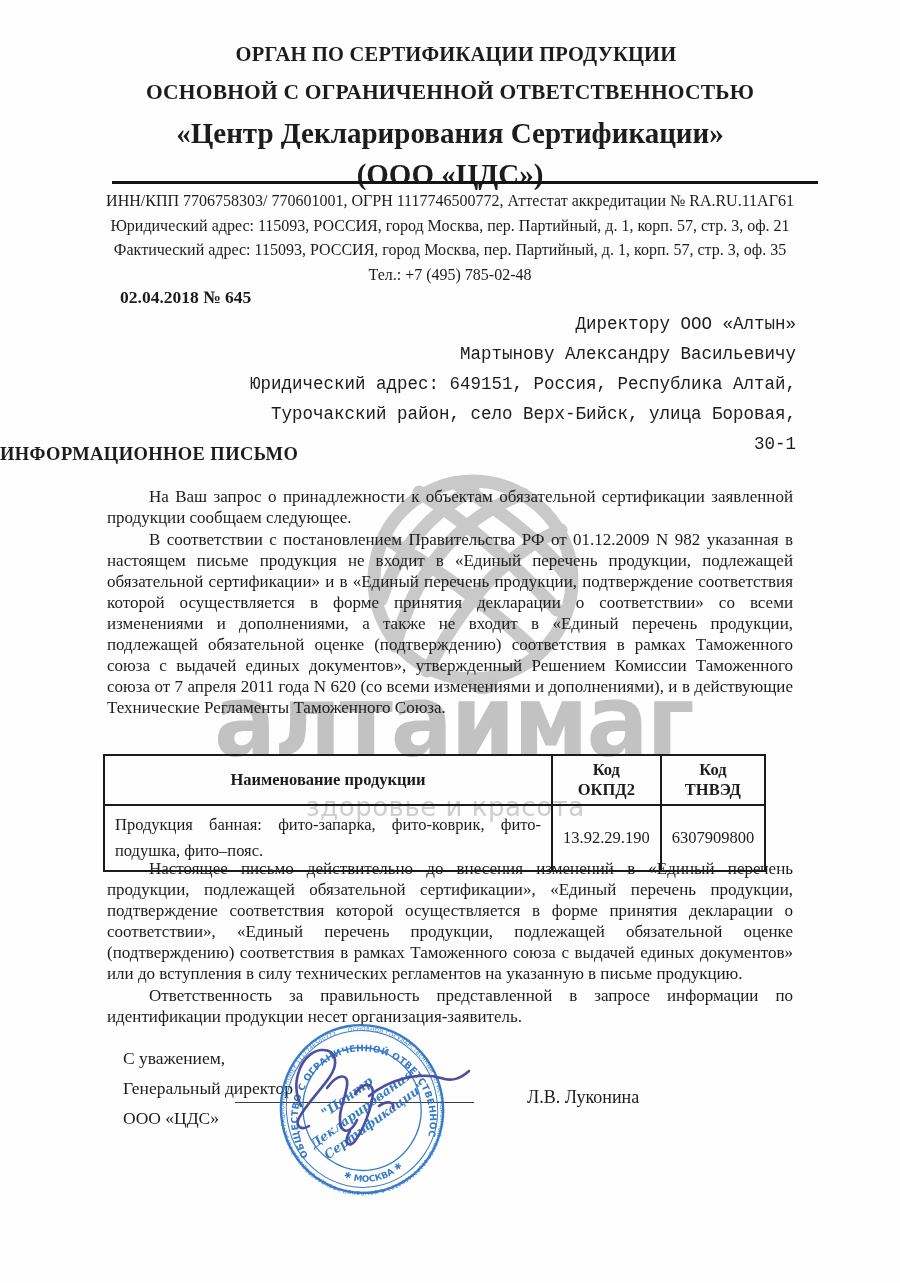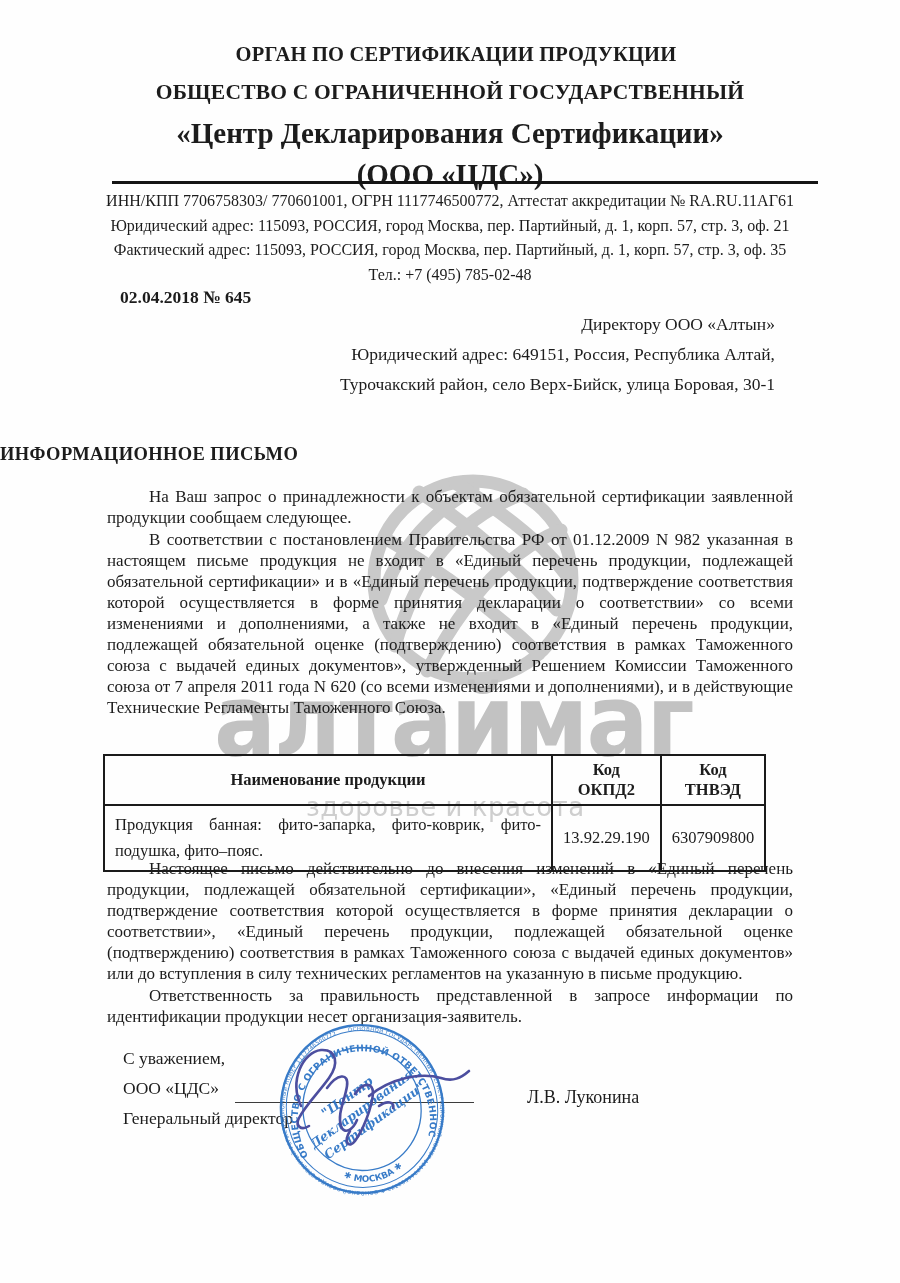--- a/index.html
+++ b/index.html
@@ -89,7 +89,7 @@
 
     <div class="org-header">
       <div class="org-line1">ОРГАН ПО СЕРТИФИКАЦИИ ПРОДУКЦИИ</div>
-      <div class="org-line2">ОБЩЕСТВО С ОГРАНИЧЕННОЙ ГОСУДАРСТВЕННЫЙ</div>
+      <div class="org-line2">ОСНОВНОЙ С ОГРАНИЧЕННОЙ ОТВЕТСТВЕННОСТЬЮ</div>
       <div class="org-line3">«Центр Декларирования Сертификации»</div>
       <div class="org-line4">(ООО «ЦДС»)</div>
     </div>

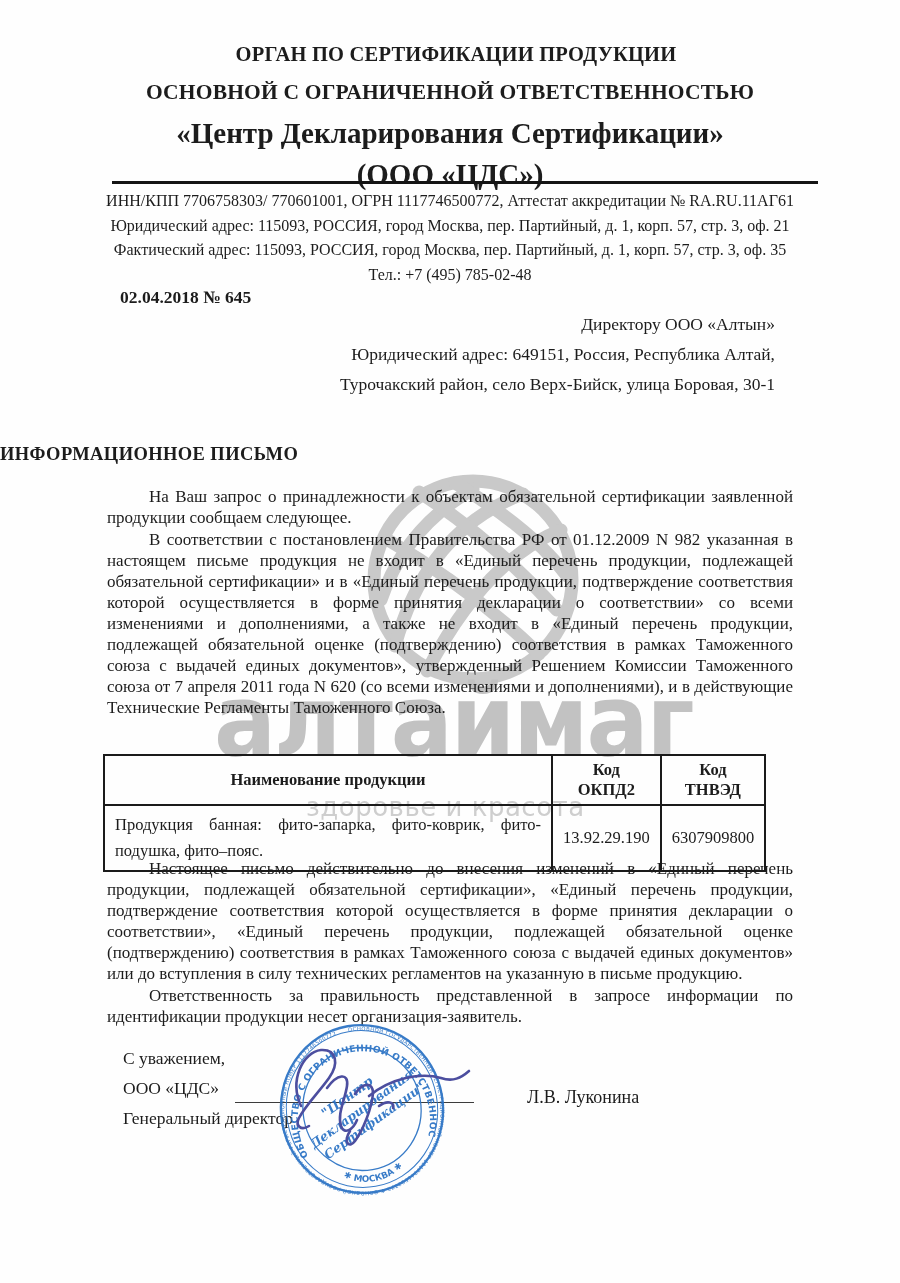--- a/index.html
+++ b/index.html
@@ -22,7 +22,7 @@
   .contacts{position:absolute;top:189px;left:0;width:100%;text-align:center;font-size:16px;line-height:24.5px;}
   
   .date-number{position:absolute;top:287px;left:120px;font-size:17.5px;font-weight:bold;}
-  .addressee{position:absolute;top:309px;right:125px;width:560px;text-align:right;font-size:17.5px;line-height:30px;}
+  .addressee{position:absolute;top:309px;right:104px;width:560px;text-align:right;font-size:17.5px;line-height:30px;font-family:Liberation Mono, monospace;}
   
   .doc-title{position:absolute;top:444px;left:0;width:100%;font-size:18.5px;font-weight:bold;letter-spacing:.4px;}
   .body-block{position:absolute;left:107px;width:686px;font-size:17px;line-height:21px;text-align:justify;}

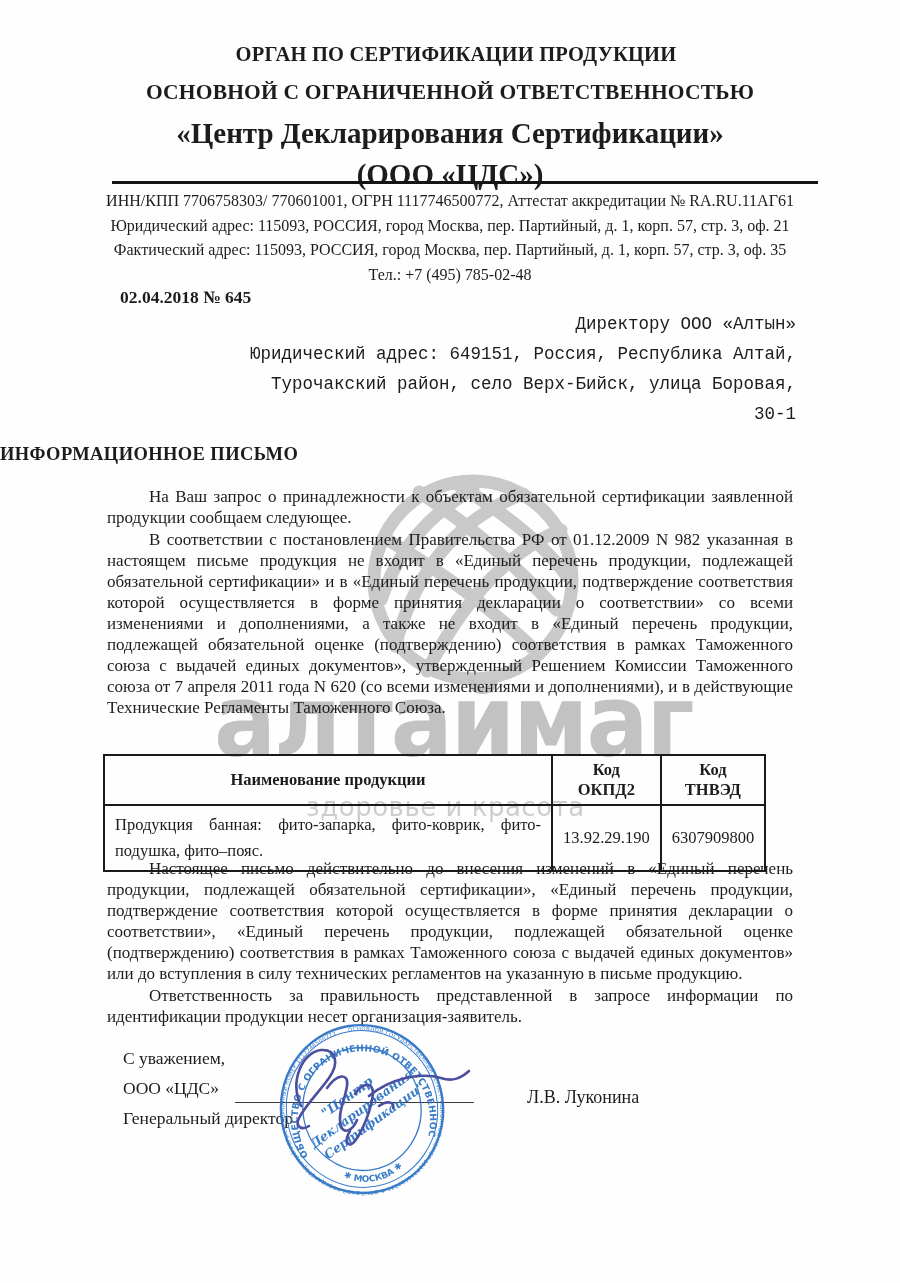--- a/index.html
+++ b/index.html
@@ -106,6 +106,7 @@
 
     <div class="addressee">
       <div>Директору ООО «Алтын»</div>
+      <div>Мартынову Александру Васильевичу</div>
       <div>Юридический адрес: 649151, Россия, Республика Алтай,</div>
       <div>Турочакский район, село Верх-Бийск, улица Боровая, 30-1</div>
     </div>

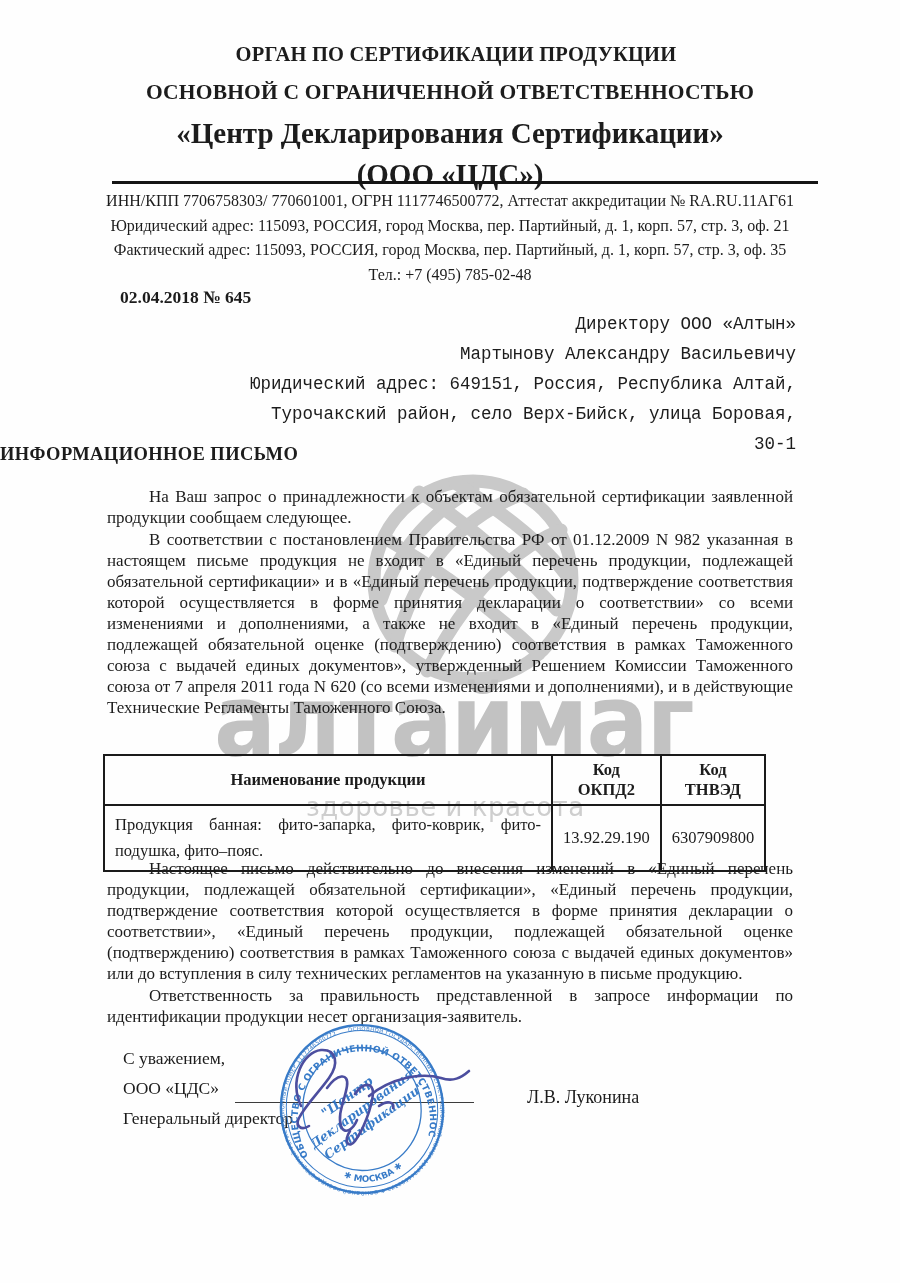--- a/index.html
+++ b/index.html
@@ -147,8 +147,8 @@
 
     <div class="closing">
       <div>С уважением,</div>
+      <div>Генеральный директор</div>
       <div>ООО «ЦДС»</div>
-      <div>Генеральный директор</div>
     </div>
     <div class="sig-line"></div>
     <div class="sig-name">Л.В. Луконина</div>

